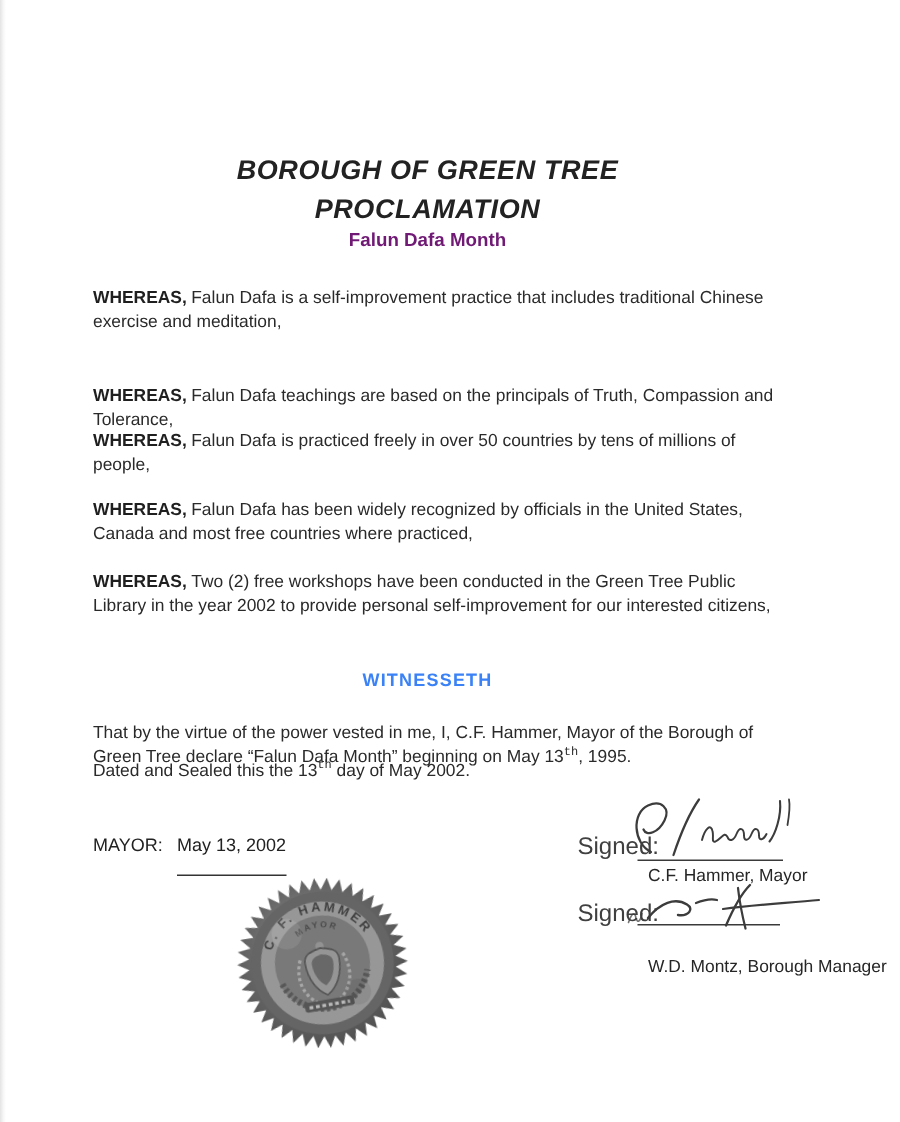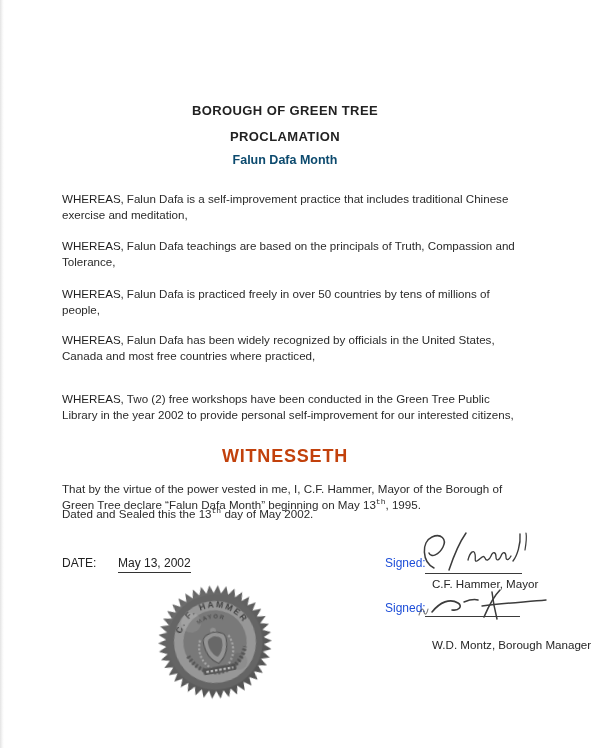--- a/index.html
+++ b/index.html
@@ -13,7 +13,7 @@
     background:linear-gradient(90deg,#d8d8d8,#f4f4f4 60%,#ffffff);opacity:.7;}
   .abs{position:absolute;}
   .center-col{left:0;width:570px;text-align:center;}
-  .h-main{font-size:13px;font-weight:bold;letter-spacing:.4px;color:#222;}
+  .h-main{font-size:18px;font-weight:bold;letter-spacing:.4px;color:#222;font-style:italic;}
   .para{left:62px;width:466px;font-size:11.6px;line-height:15.5px;color:#2a2a2a;}
   .lead{font-weight:normal;margin-right:3px;color:#1f1f1f;}
   .witness{font-size:18px;font-weight:bold;letter-spacing:.8px;color:#c2410c;}

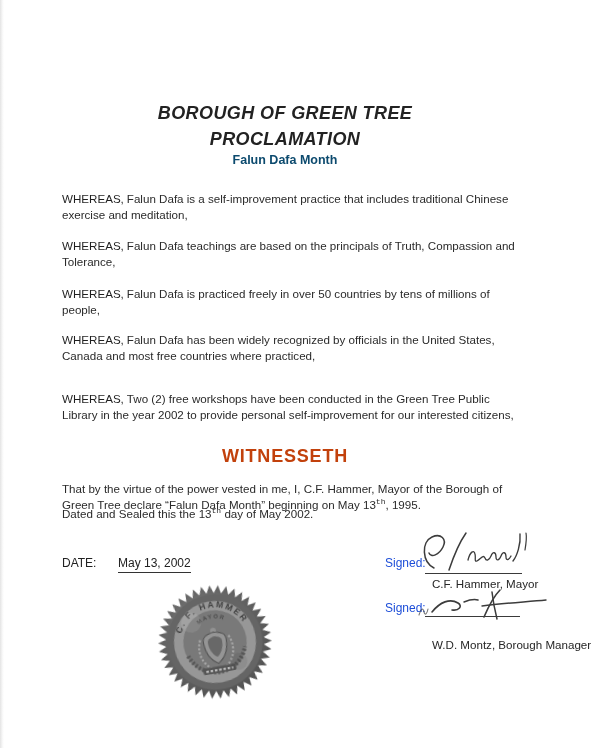--- a/index.html
+++ b/index.html
@@ -36,7 +36,7 @@
 
 <div class="abs center-col h-main" style="top:103px">BOROUGH OF GREEN TREE</div>
 <div class="abs center-col h-main" style="top:129px">PROCLAMATION</div>
-<div class="abs center-col" style="top:153px;font-size:12.5px;font-weight:bold;color:#0c4a6e;">Falun Dafa Month</div>
+<div class="abs center-col" style="top:153px;font-size:12.5px;font-weight:bold;color:#701a75;">Falun Dafa Month</div>
 
 <div class="abs para" style="top:191px"><span class="lead">WHEREAS,</span><span>Falun Dafa is a self-improvement practice that includes traditional Chinese exercise and meditation,</span></div>
 

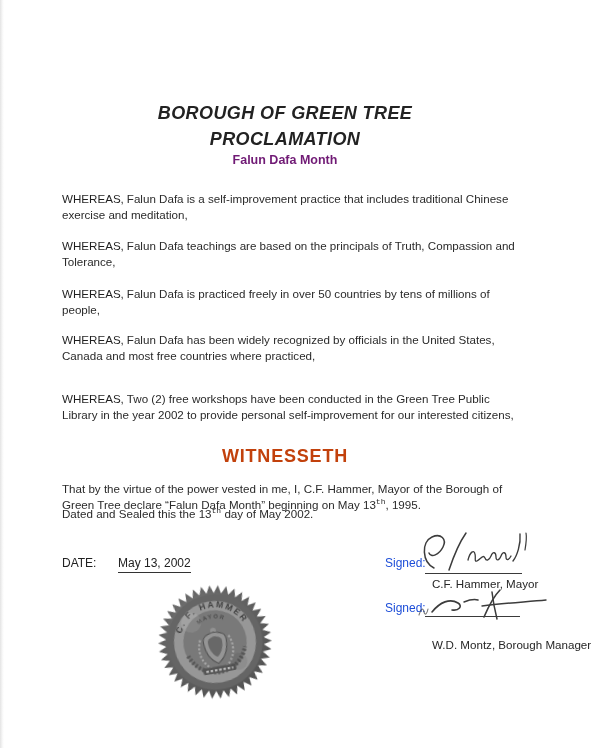--- a/index.html
+++ b/index.html
@@ -15,7 +15,7 @@
   .center-col{left:0;width:570px;text-align:center;}
   .h-main{font-size:18px;font-weight:bold;letter-spacing:.4px;color:#222;font-style:italic;}
   .para{left:62px;width:466px;font-size:11.6px;line-height:15.5px;color:#2a2a2a;}
-  .lead{font-weight:normal;margin-right:3px;color:#1f1f1f;}
+  .lead{font-weight:bold;margin-right:3px;color:#1f1f1f;}
   .witness{font-size:18px;font-weight:bold;letter-spacing:.8px;color:#c2410c;}
   sup{font-size:8px;vertical-align:super;line-height:0;font-family:Liberation Mono, monospace;}
   .date-label{left:62px;font-size:12px;color:#222;}

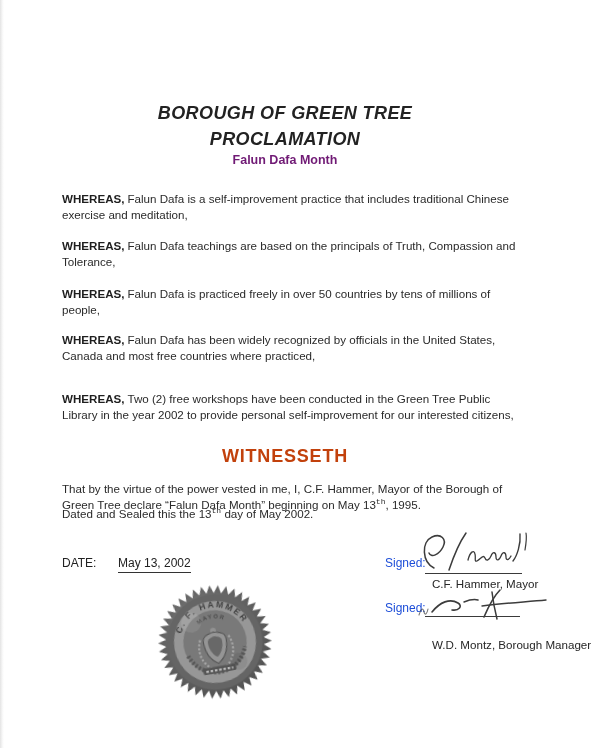--- a/index.html
+++ b/index.html
@@ -40,7 +40,7 @@
 
 <div class="abs para" style="top:191px"><span class="lead">WHEREAS,</span><span>Falun Dafa is a self-improvement practice that includes traditional Chinese exercise and meditation,</span></div>
 
-<div class="abs para" style="top:238px"><span class="lead">WHEREAS,</span><span>Falun Dafa teachings are based on the principals of Truth, Compassion and Tolerance,</span></div>
+<div class="abs para" style="top:256px"><span class="lead">WHEREAS,</span><span>Falun Dafa teachings are based on the principals of Truth, Compassion and Tolerance,</span></div>
 
 <div class="abs para" style="top:286px"><span class="lead">WHEREAS,</span><span>Falun Dafa is practiced freely in over 50 countries by tens of millions of people,</span></div>
 

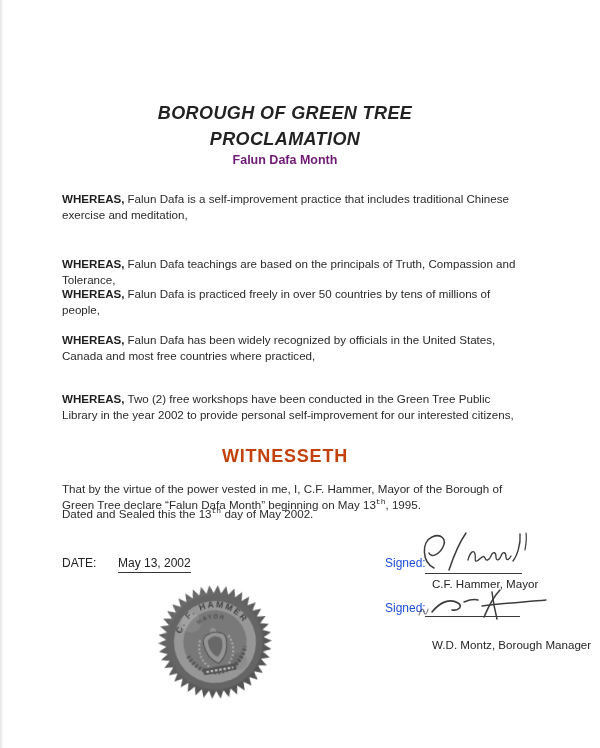--- a/index.html
+++ b/index.html
@@ -46,7 +46,7 @@
 
 <div class="abs para" style="top:332px"><span class="lead">WHEREAS,</span><span>Falun Dafa has been widely recognized by officials in the United States, Canada and most free countries where practiced,</span></div>
 
-<div class="abs para" style="top:391px"><span class="lead">WHEREAS,</span><span>Two (2) free workshops have been conducted in the Green Tree Public Library in the year 2002 to provide personal self-improvement for our interested citizens,</span></div>
+<div class="abs para" style="top:380px"><span class="lead">WHEREAS,</span><span>Two (2) free workshops have been conducted in the Green Tree Public Library in the year 2002 to provide personal self-improvement for our interested citizens,</span></div>
 
 <div class="abs center-col witness" style="top:446px">WITNESSETH</div>
 

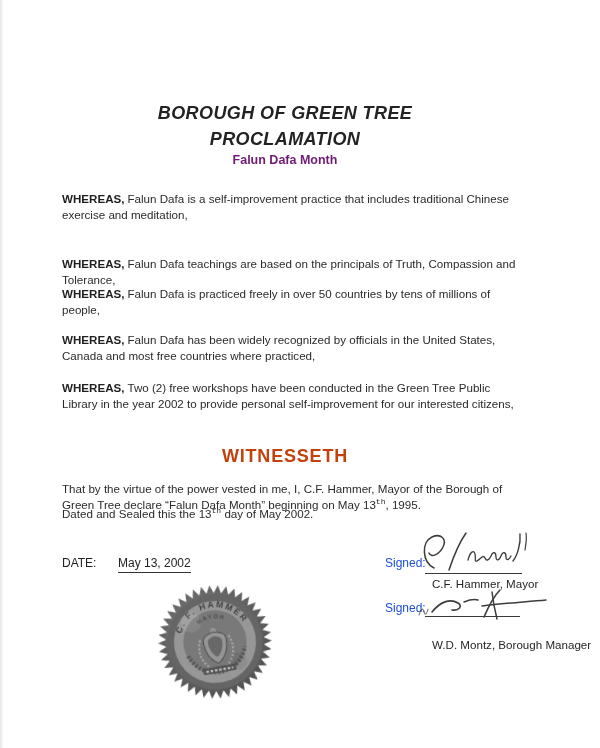--- a/index.html
+++ b/index.html
@@ -16,7 +16,7 @@
   .h-main{font-size:18px;font-weight:bold;letter-spacing:.4px;color:#222;font-style:italic;}
   .para{left:62px;width:466px;font-size:11.6px;line-height:15.5px;color:#2a2a2a;}
   .lead{font-weight:bold;margin-right:3px;color:#1f1f1f;}
-  .witness{font-size:18px;font-weight:bold;letter-spacing:.8px;color:#c2410c;}
+  .witness{font-size:12px;font-weight:bold;letter-spacing:.8px;color:#3b82f6;}
   sup{font-size:8px;vertical-align:super;line-height:0;font-family:Liberation Mono, monospace;}
   .date-label{left:62px;font-size:12px;color:#222;}
   .date-value{left:118px;font-size:12px;color:#222;border-bottom:1.4px solid #333;padding-bottom:2px;}

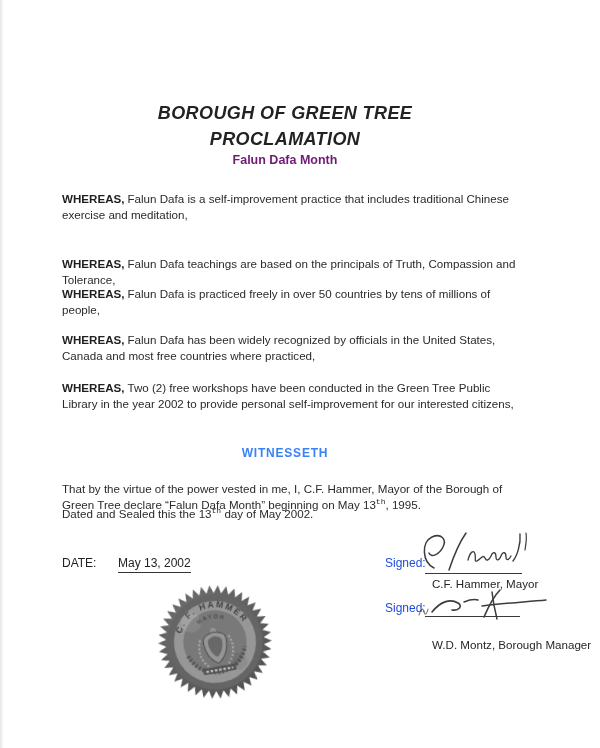--- a/index.html
+++ b/index.html
@@ -54,7 +54,7 @@
 
 <div class="abs para" style="top:506px"><span>Dated and Sealed this the 13</span><sup>th</sup><span> day of May 2002.</span></div>
 
-<div class="abs date-label" style="top:556px">DATE:</div>
+<div class="abs date-label" style="top:556px">MAYOR:</div>
 <div class="abs date-value" style="top:556px">May 13, 2002</div>
 
 <div class="abs signed-label" style="top:556px">Signed:</div>

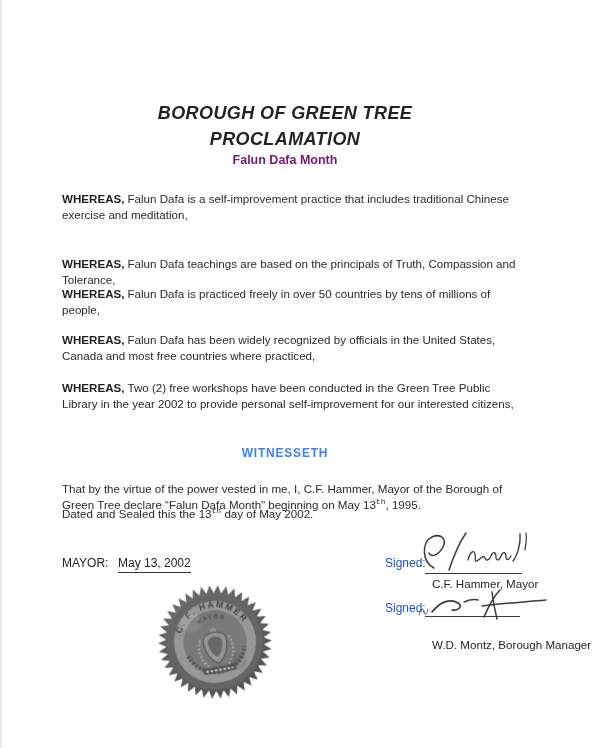--- a/index.html
+++ b/index.html
@@ -19,7 +19,7 @@
   .witness{font-size:12px;font-weight:bold;letter-spacing:.8px;color:#3b82f6;}
   sup{font-size:8px;vertical-align:super;line-height:0;font-family:Liberation Mono, monospace;}
   .date-label{left:62px;font-size:12px;color:#222;}
-  .date-value{left:118px;font-size:12px;color:#222;border-bottom:1.4px solid #333;padding-bottom:2px;}
+  .date-value{left:118px;font-size:12px;color:#222;border-bottom:1.4px solid #333;padding-bottom:13px;}
   .signed-label{left:385px;font-size:12px;color:#1d4ed8;}
   .sig-line{position:absolute;height:0;border-bottom:1.3px solid #3a3a3a;}
   .sig-name{position:absolute;font-size:11.6px;color:#262626;text-align:center;}

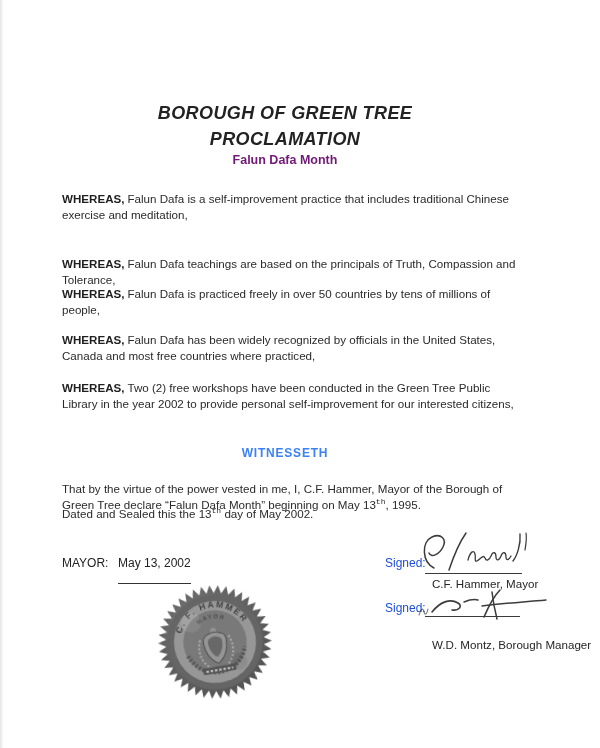--- a/index.html
+++ b/index.html
@@ -20,7 +20,7 @@
   sup{font-size:8px;vertical-align:super;line-height:0;font-family:Liberation Mono, monospace;}
   .date-label{left:62px;font-size:12px;color:#222;}
   .date-value{left:118px;font-size:12px;color:#222;border-bottom:1.4px solid #333;padding-bottom:13px;}
-  .signed-label{left:385px;font-size:12px;color:#1d4ed8;}
+  .signed-label{left:385px;font-size:16px;color:#404040;}
   .sig-line{position:absolute;height:0;border-bottom:1.3px solid #3a3a3a;}
   .sig-name{position:absolute;font-size:11.6px;color:#262626;text-align:center;}
   .sig-svg{position:absolute;}

